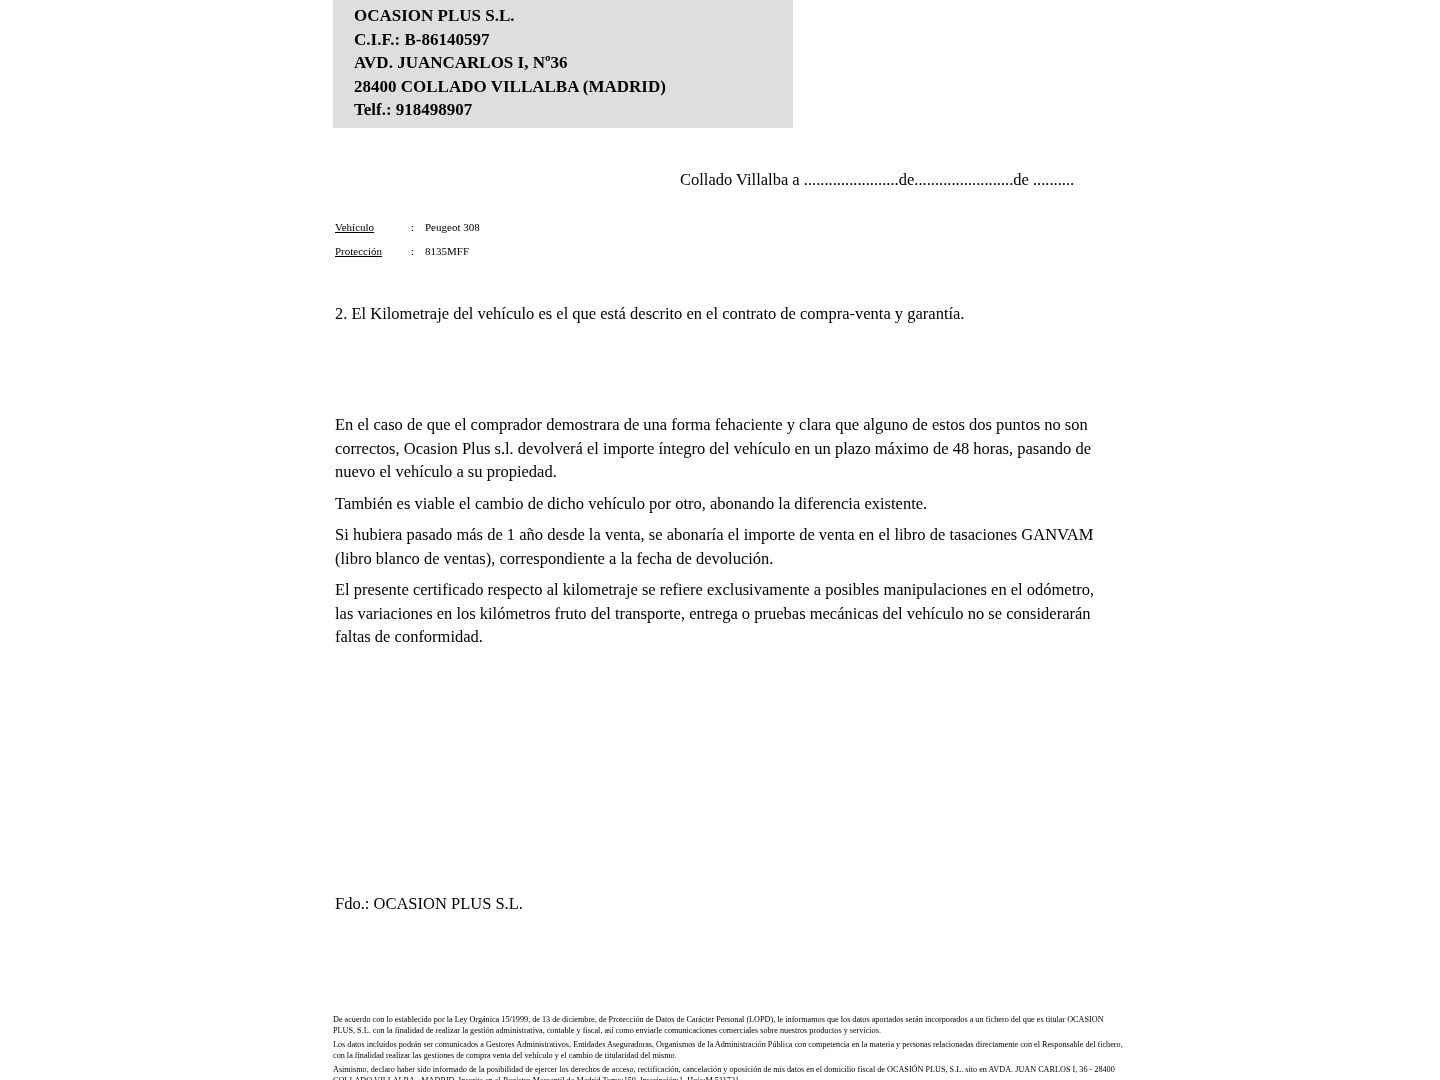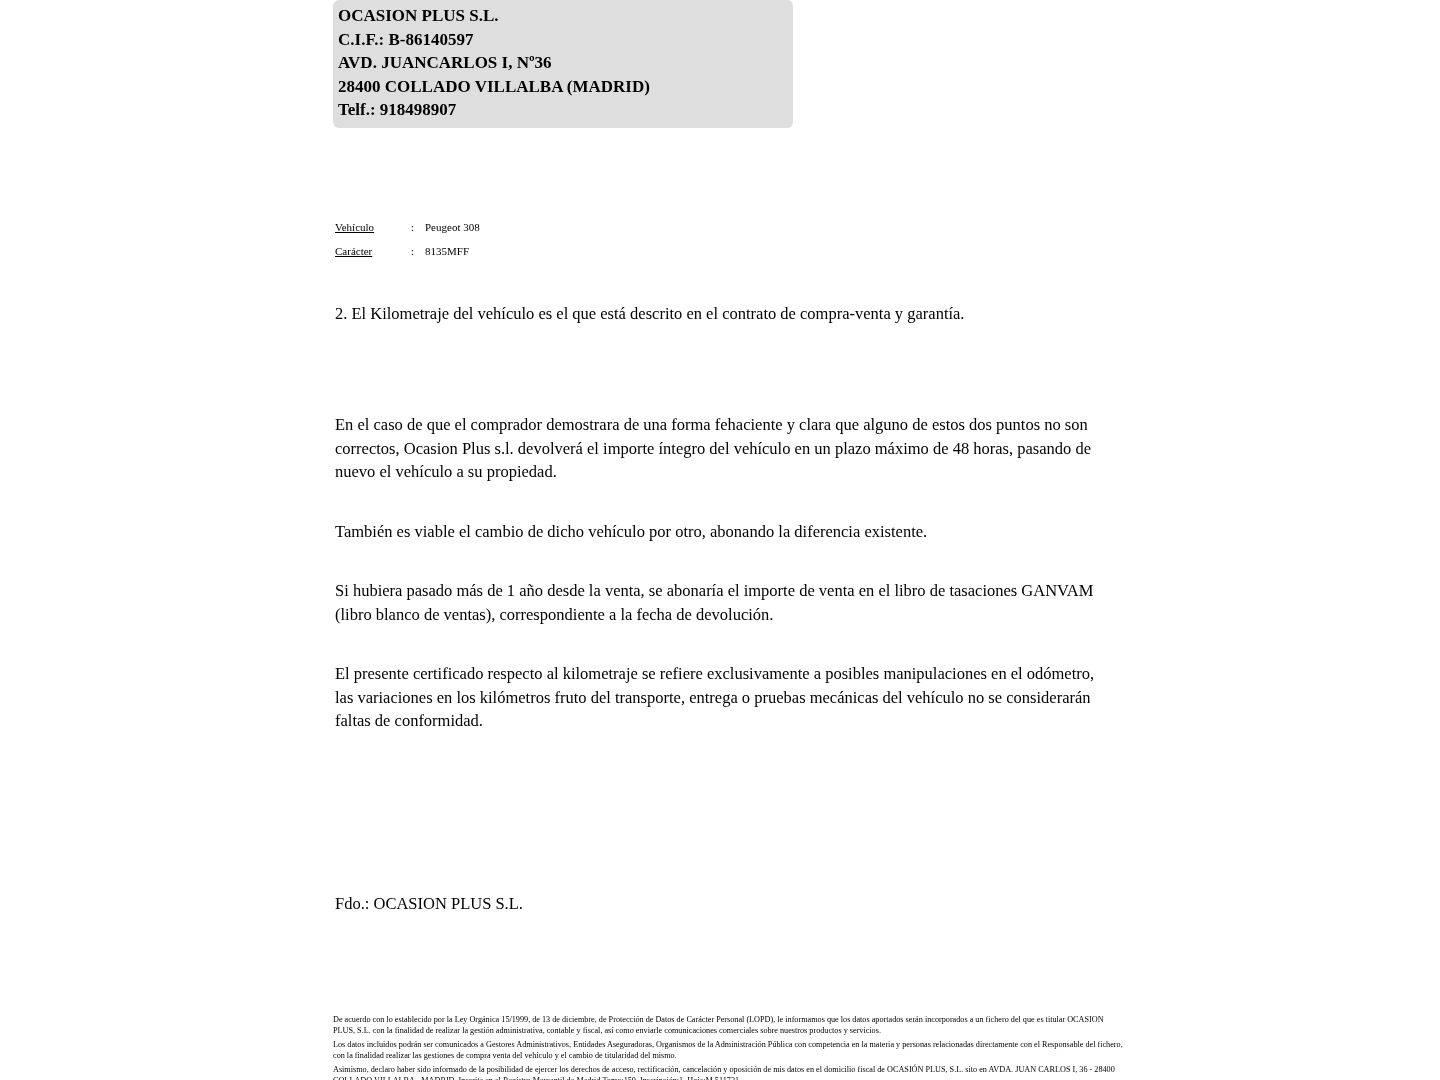--- a/index.html
+++ b/index.html
@@ -28,9 +28,8 @@
     top: 0px;
     width: 460px;
     background: #dedede;
-    padding: 4px 0 6px 0;
+    padding: 4px 0 6px 16px;
     box-sizing: border-box;
-    border-radius: 6px;
   }
   .header-line {
     font-weight: bold;

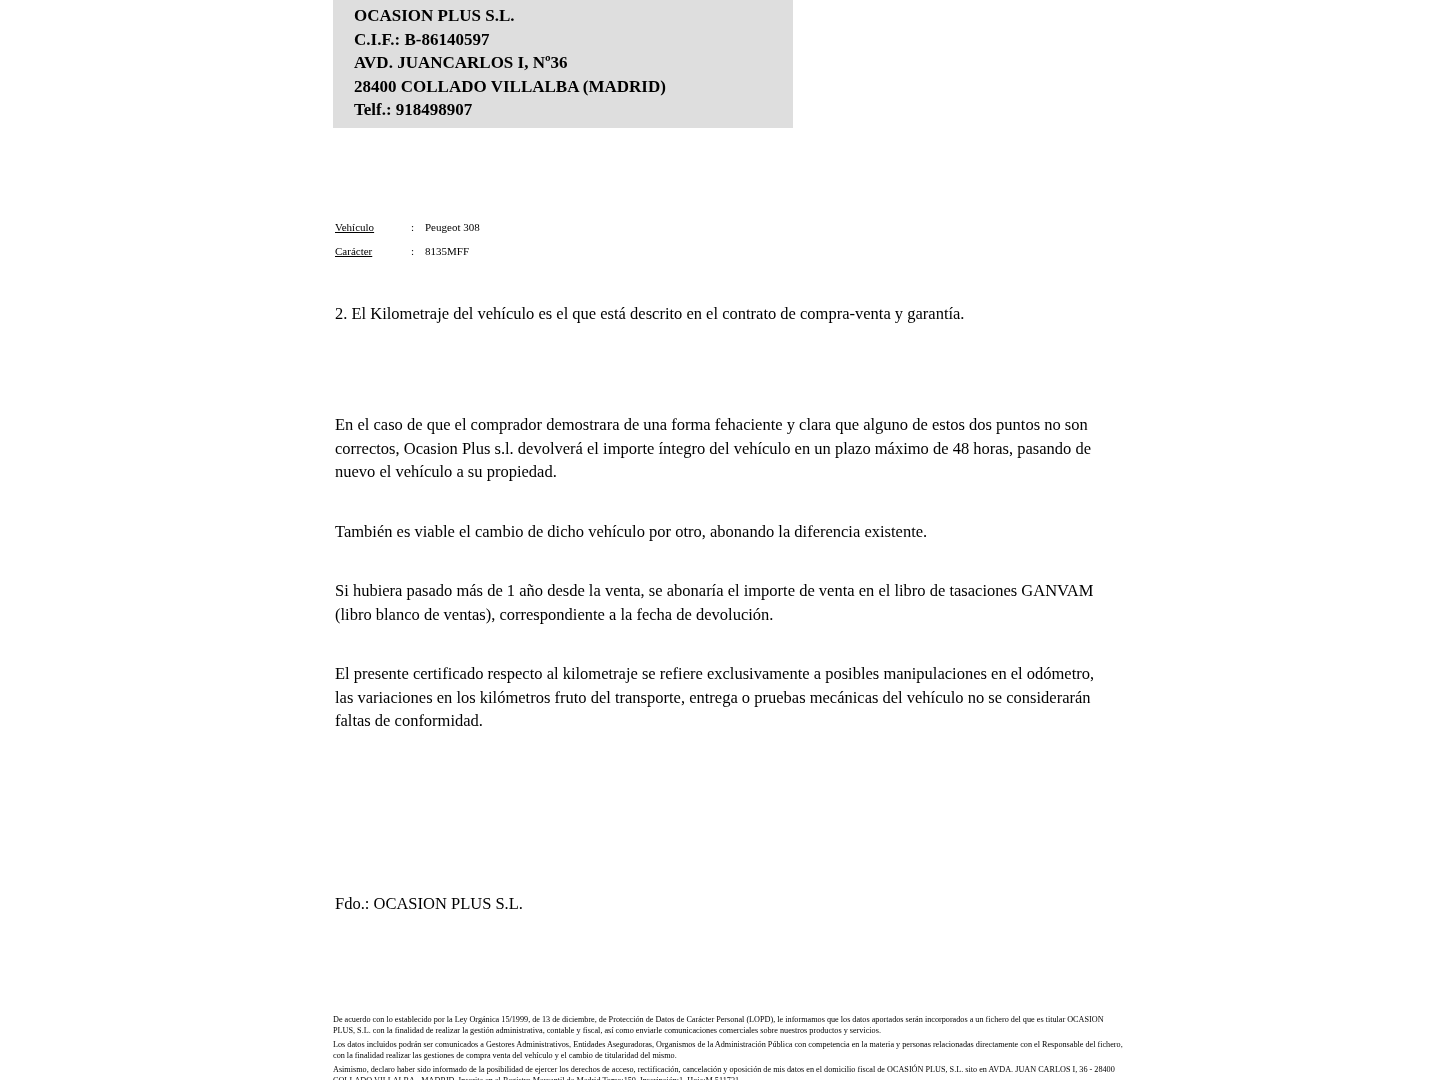--- a/index.html
+++ b/index.html
@@ -123,6 +123,7 @@
     <div class="header-line">Telf.: 918498907</div>
   </div>
 
+  <div class="date-line">Collado Villalba a .......................de........................de ..........</div>
 
   <div class="body-col">
 

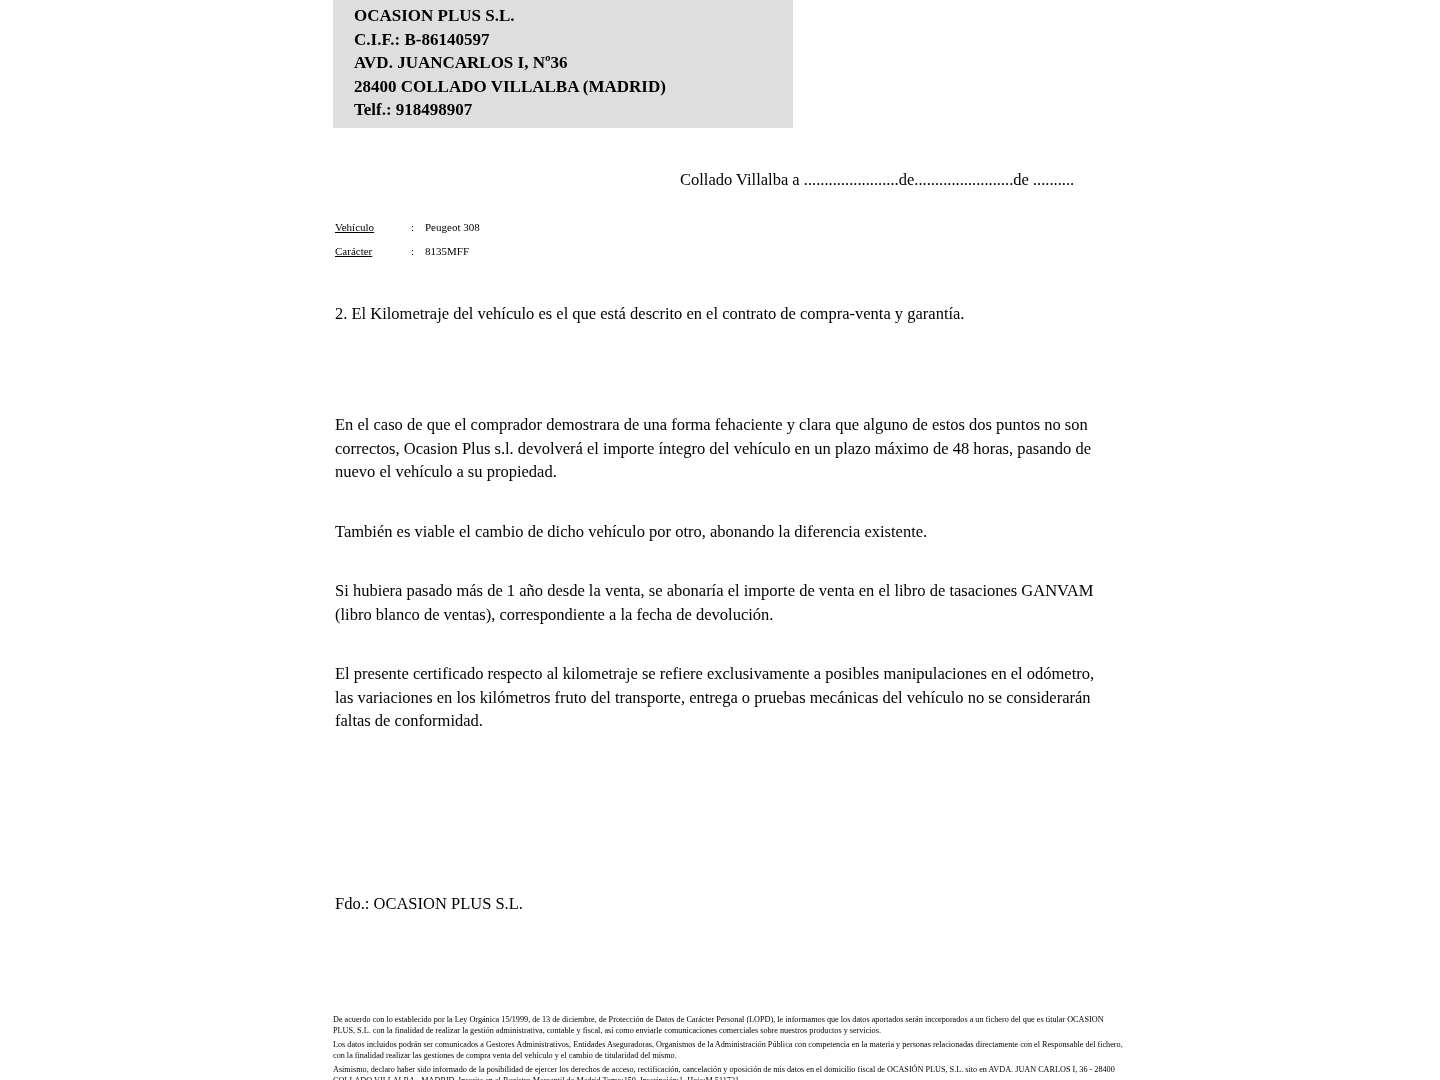--- a/index.html
+++ b/index.html
@@ -133,7 +133,7 @@
     </div>
 
     <div class="field-row">
-      <span class="field-label">Carácter</span><span class="field-sep">:</span><span>8135MFF</span>
+      <span class="field-label">Protección</span><span class="field-sep">:</span><span>8135MFF</span>
     </div>
 
     <div class="spacer-sm"></div>

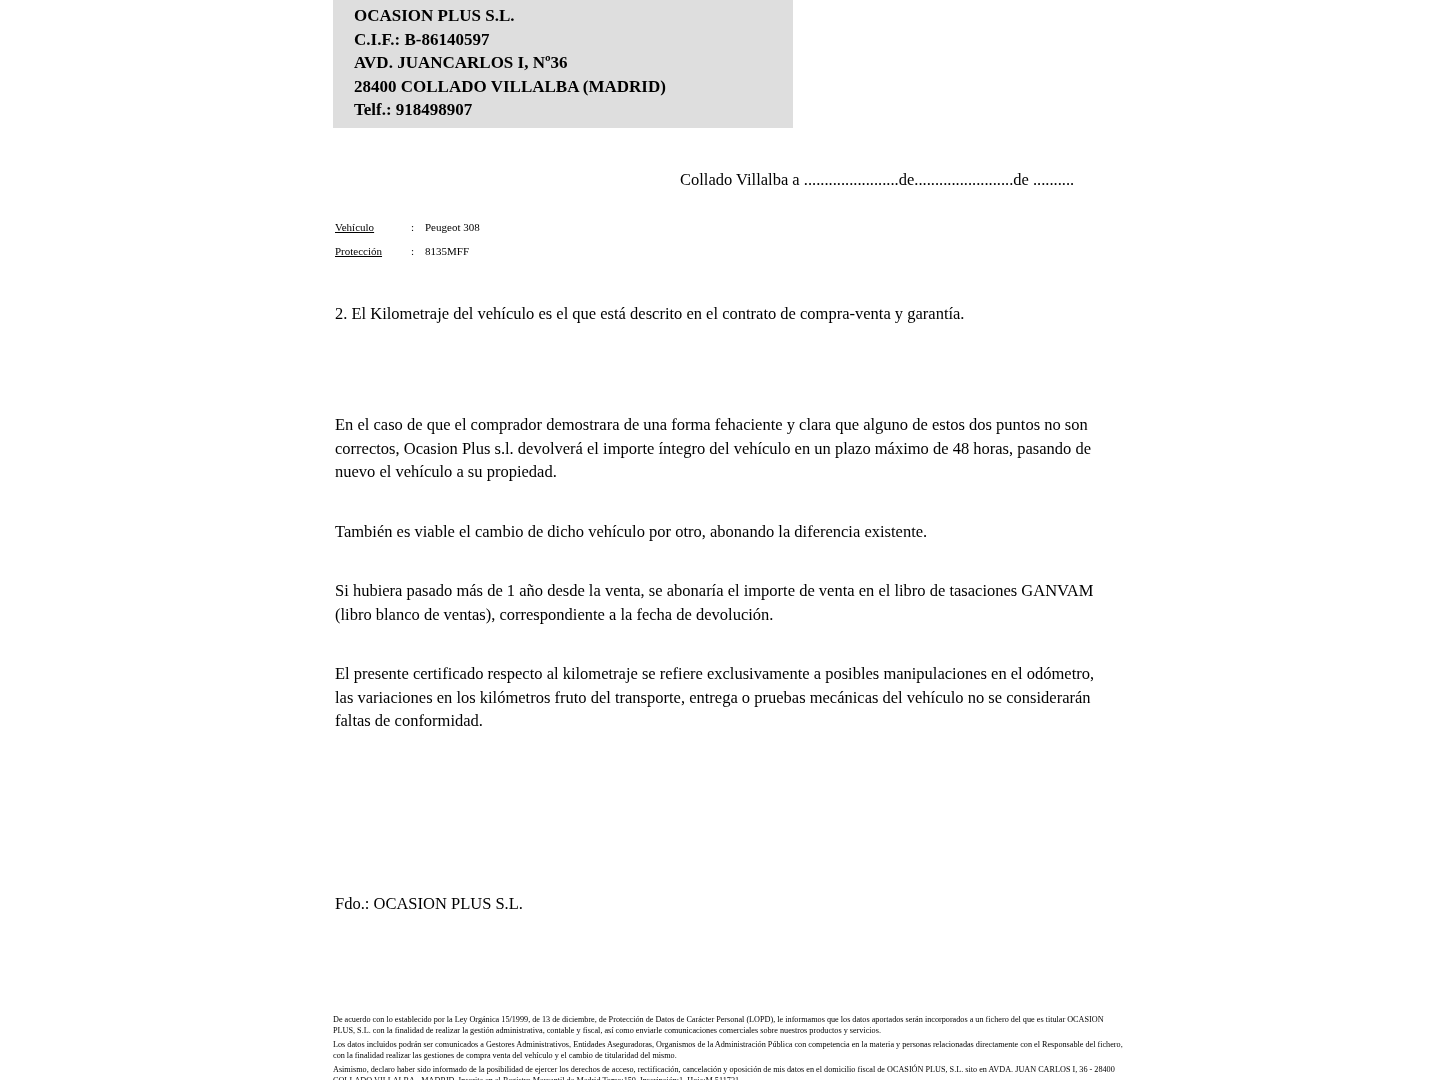--- a/index.html
+++ b/index.html
@@ -84,7 +84,7 @@
   .para {
     font-size: 16.5px;
     line-height: 23.5px;
-    margin-top: 36px;
+    margin-top: 8px;
     width: 760px;
   }
   .para.first { margin-top: 87px; }

